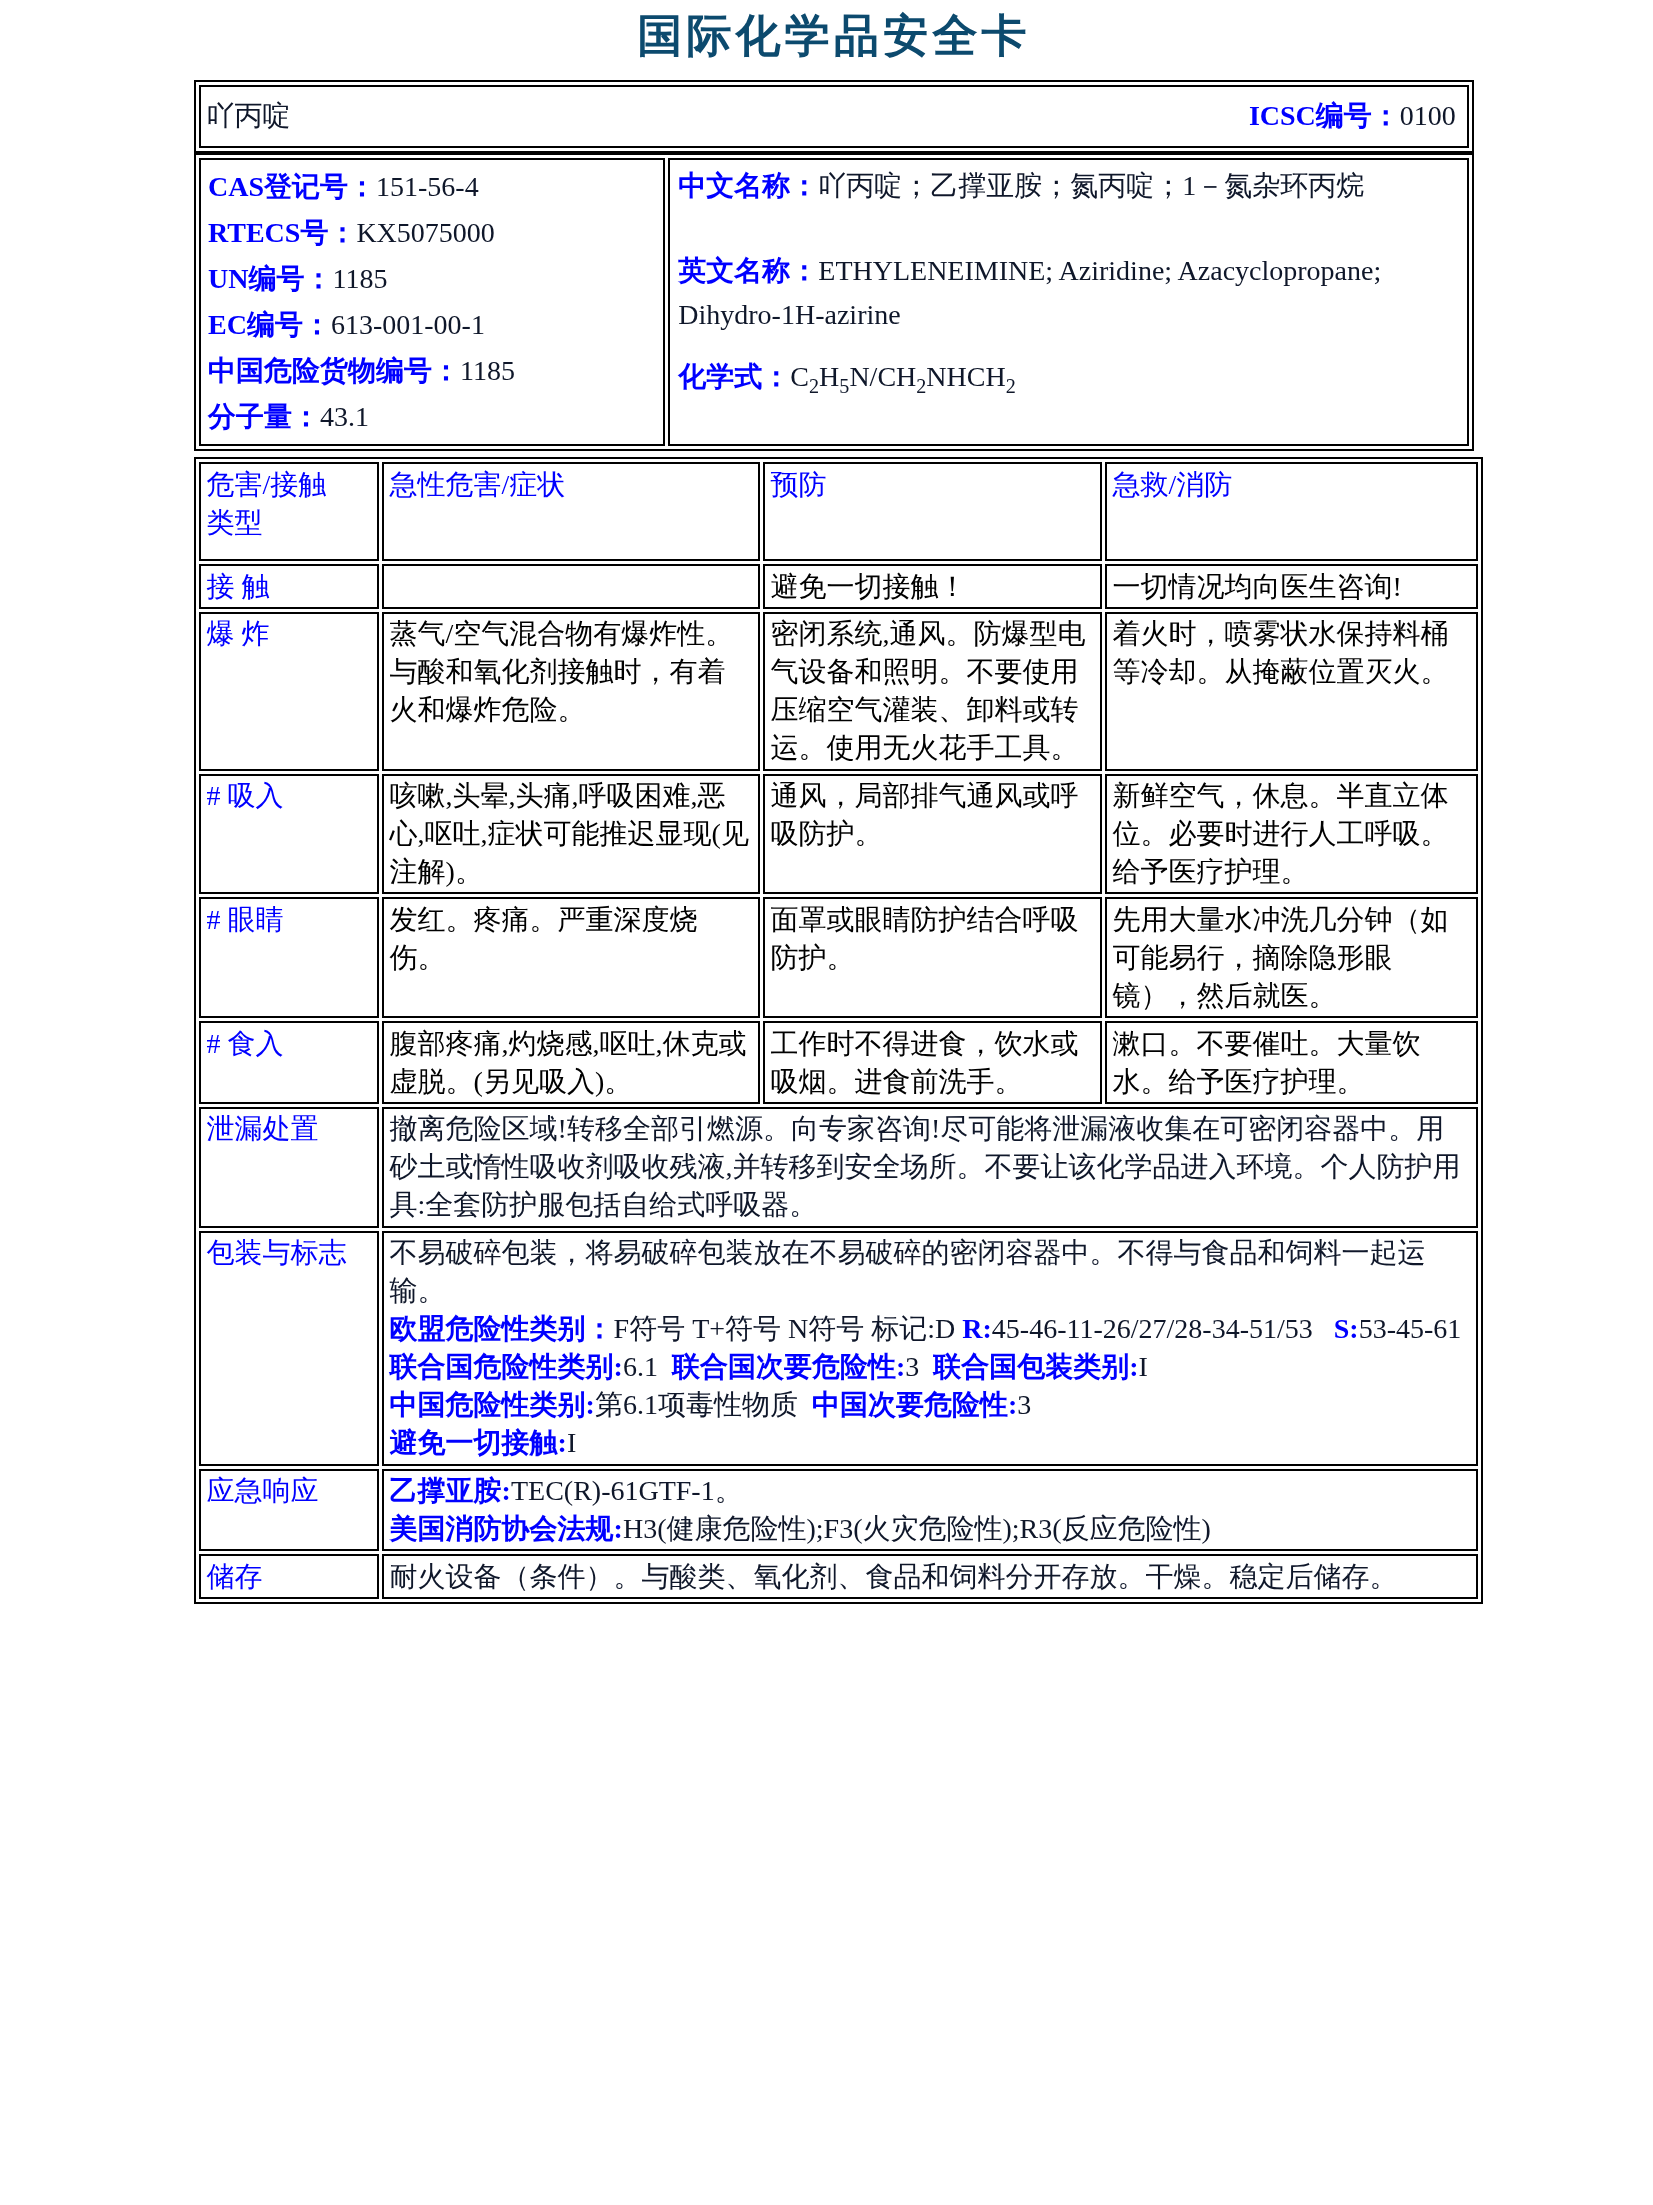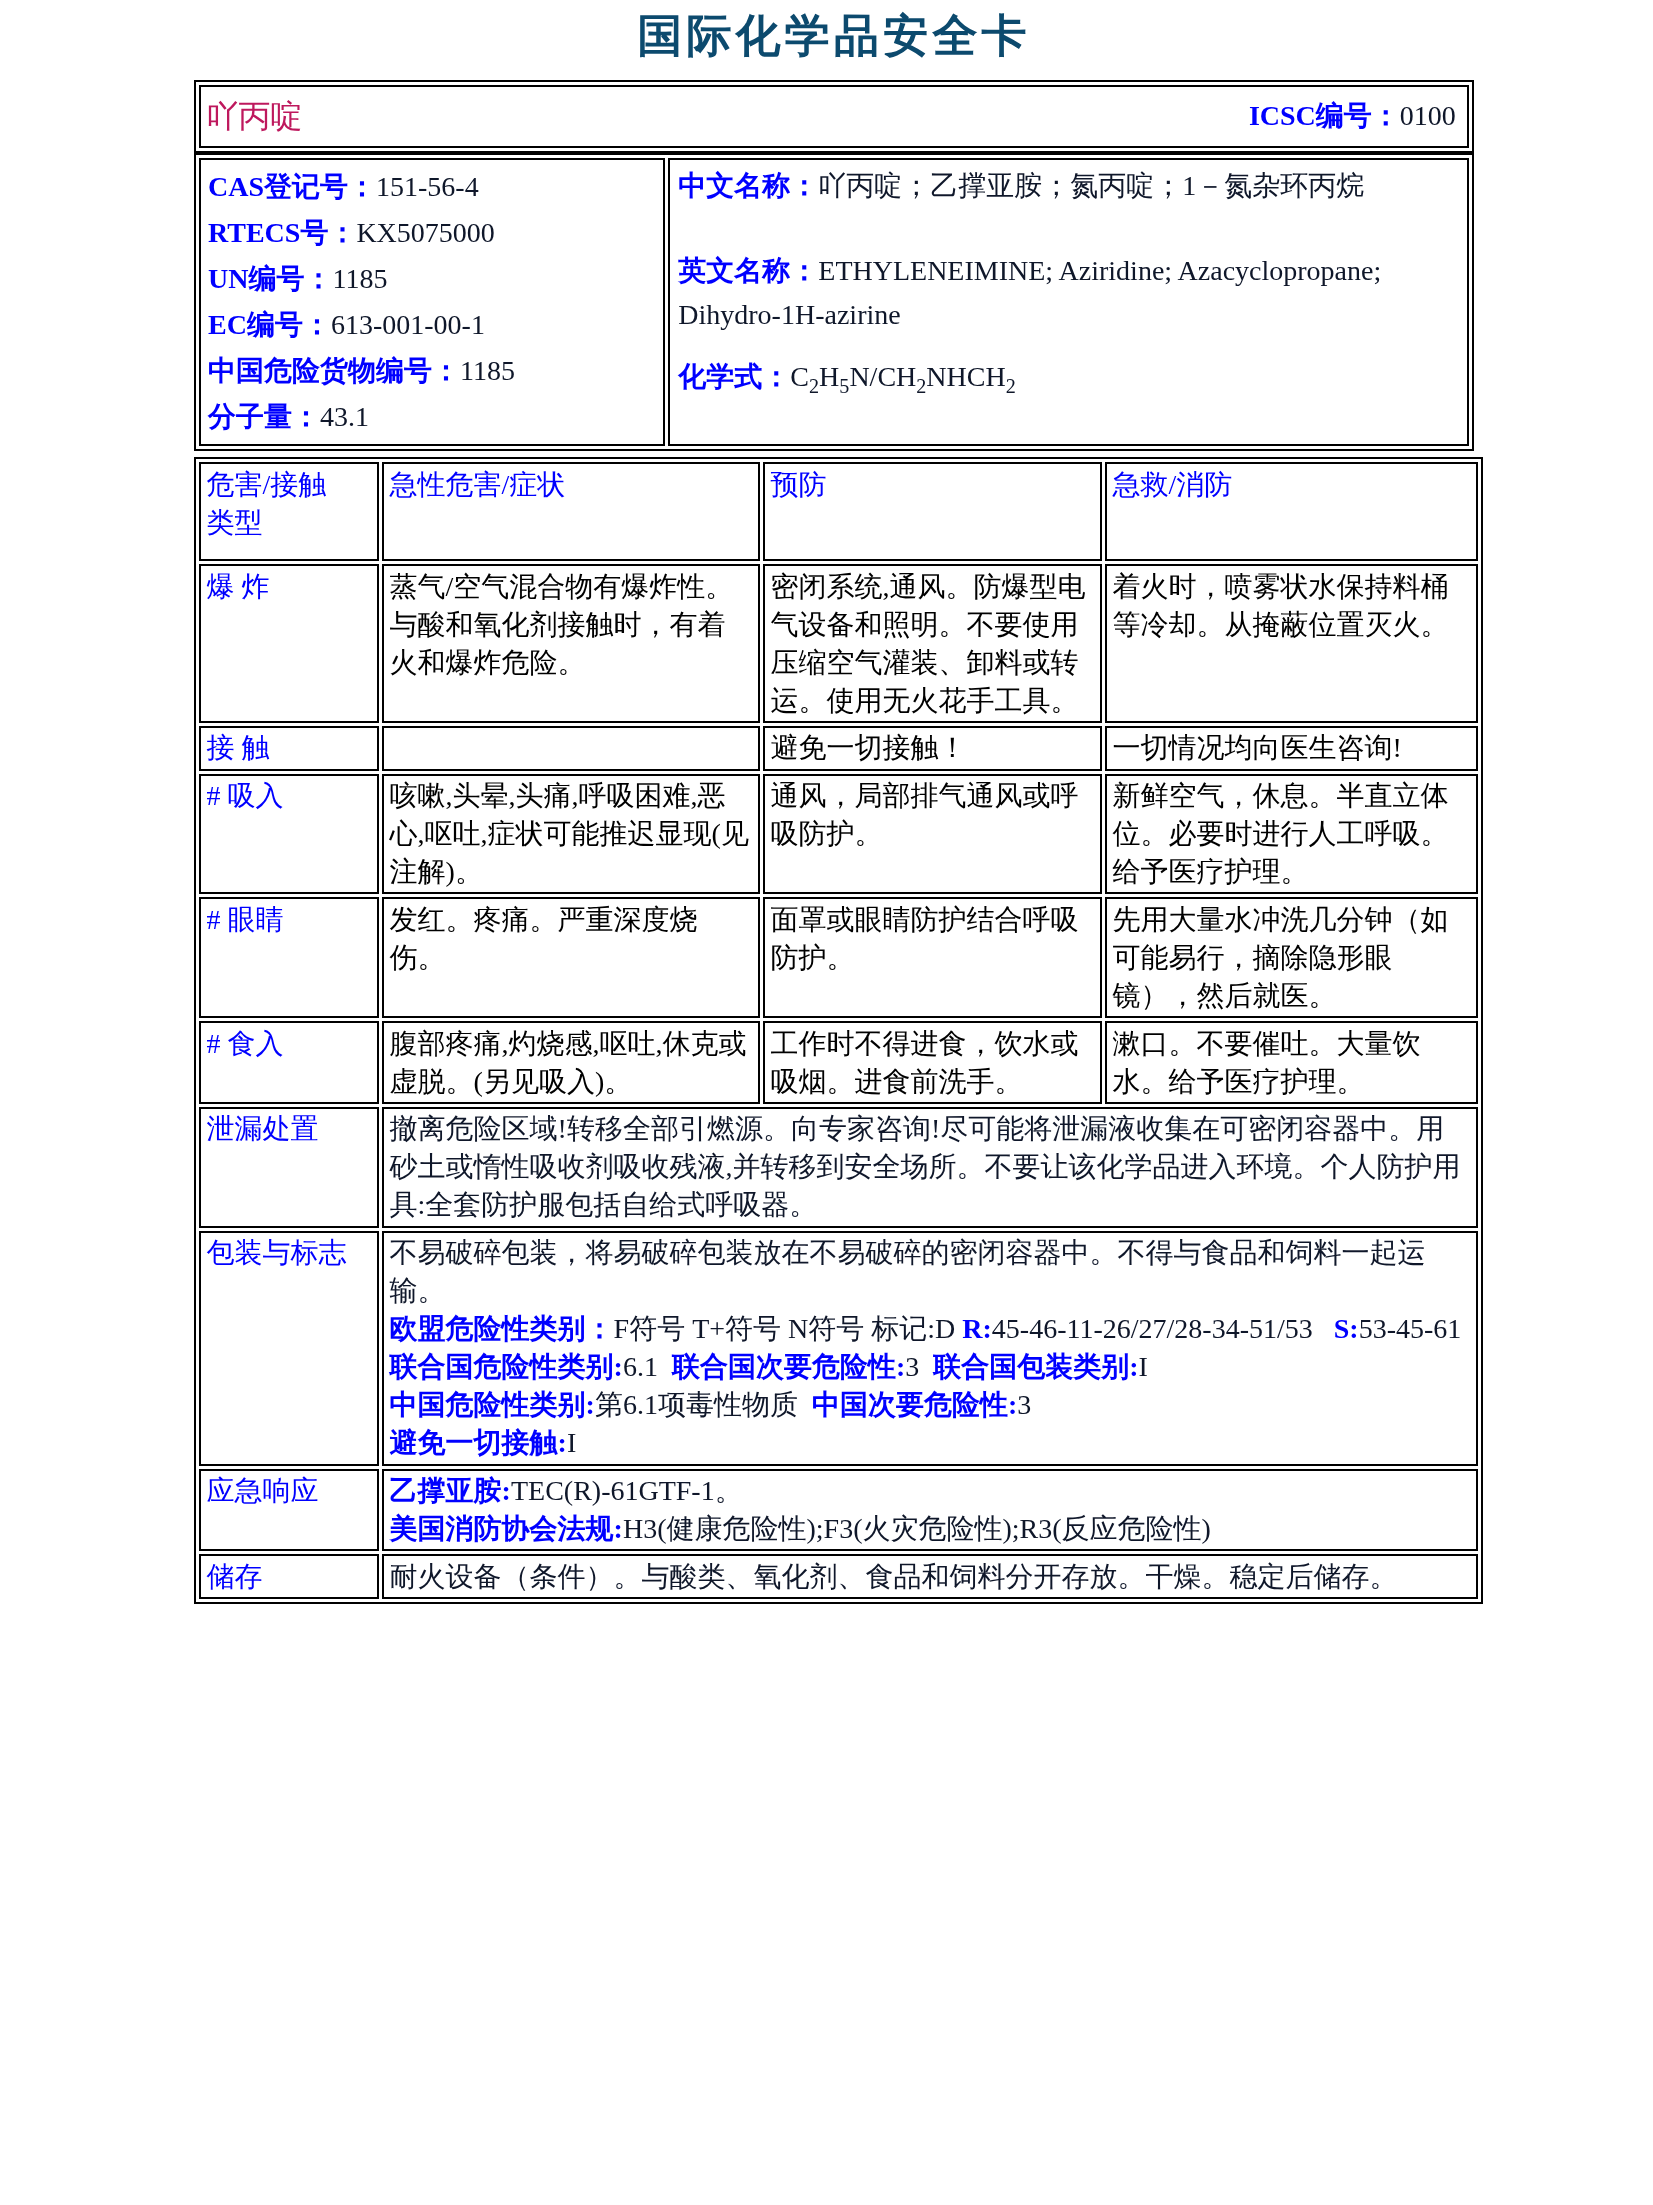--- a/index.html
+++ b/index.html
@@ -52,7 +52,7 @@
   
   .hdr-cell { height: 56px; vertical-align: middle !important; }
   .hdr-flex { display: flex; justify-content: space-between; align-items: center; }
-  .hdr-name { font-size: 32px; color: #be185d; }
+  .hdr-name { font-size: 28px; color: #0f172a; }
   .hdr-icsc { font-size: 28px; padding-right: 5.6px; }
 
   

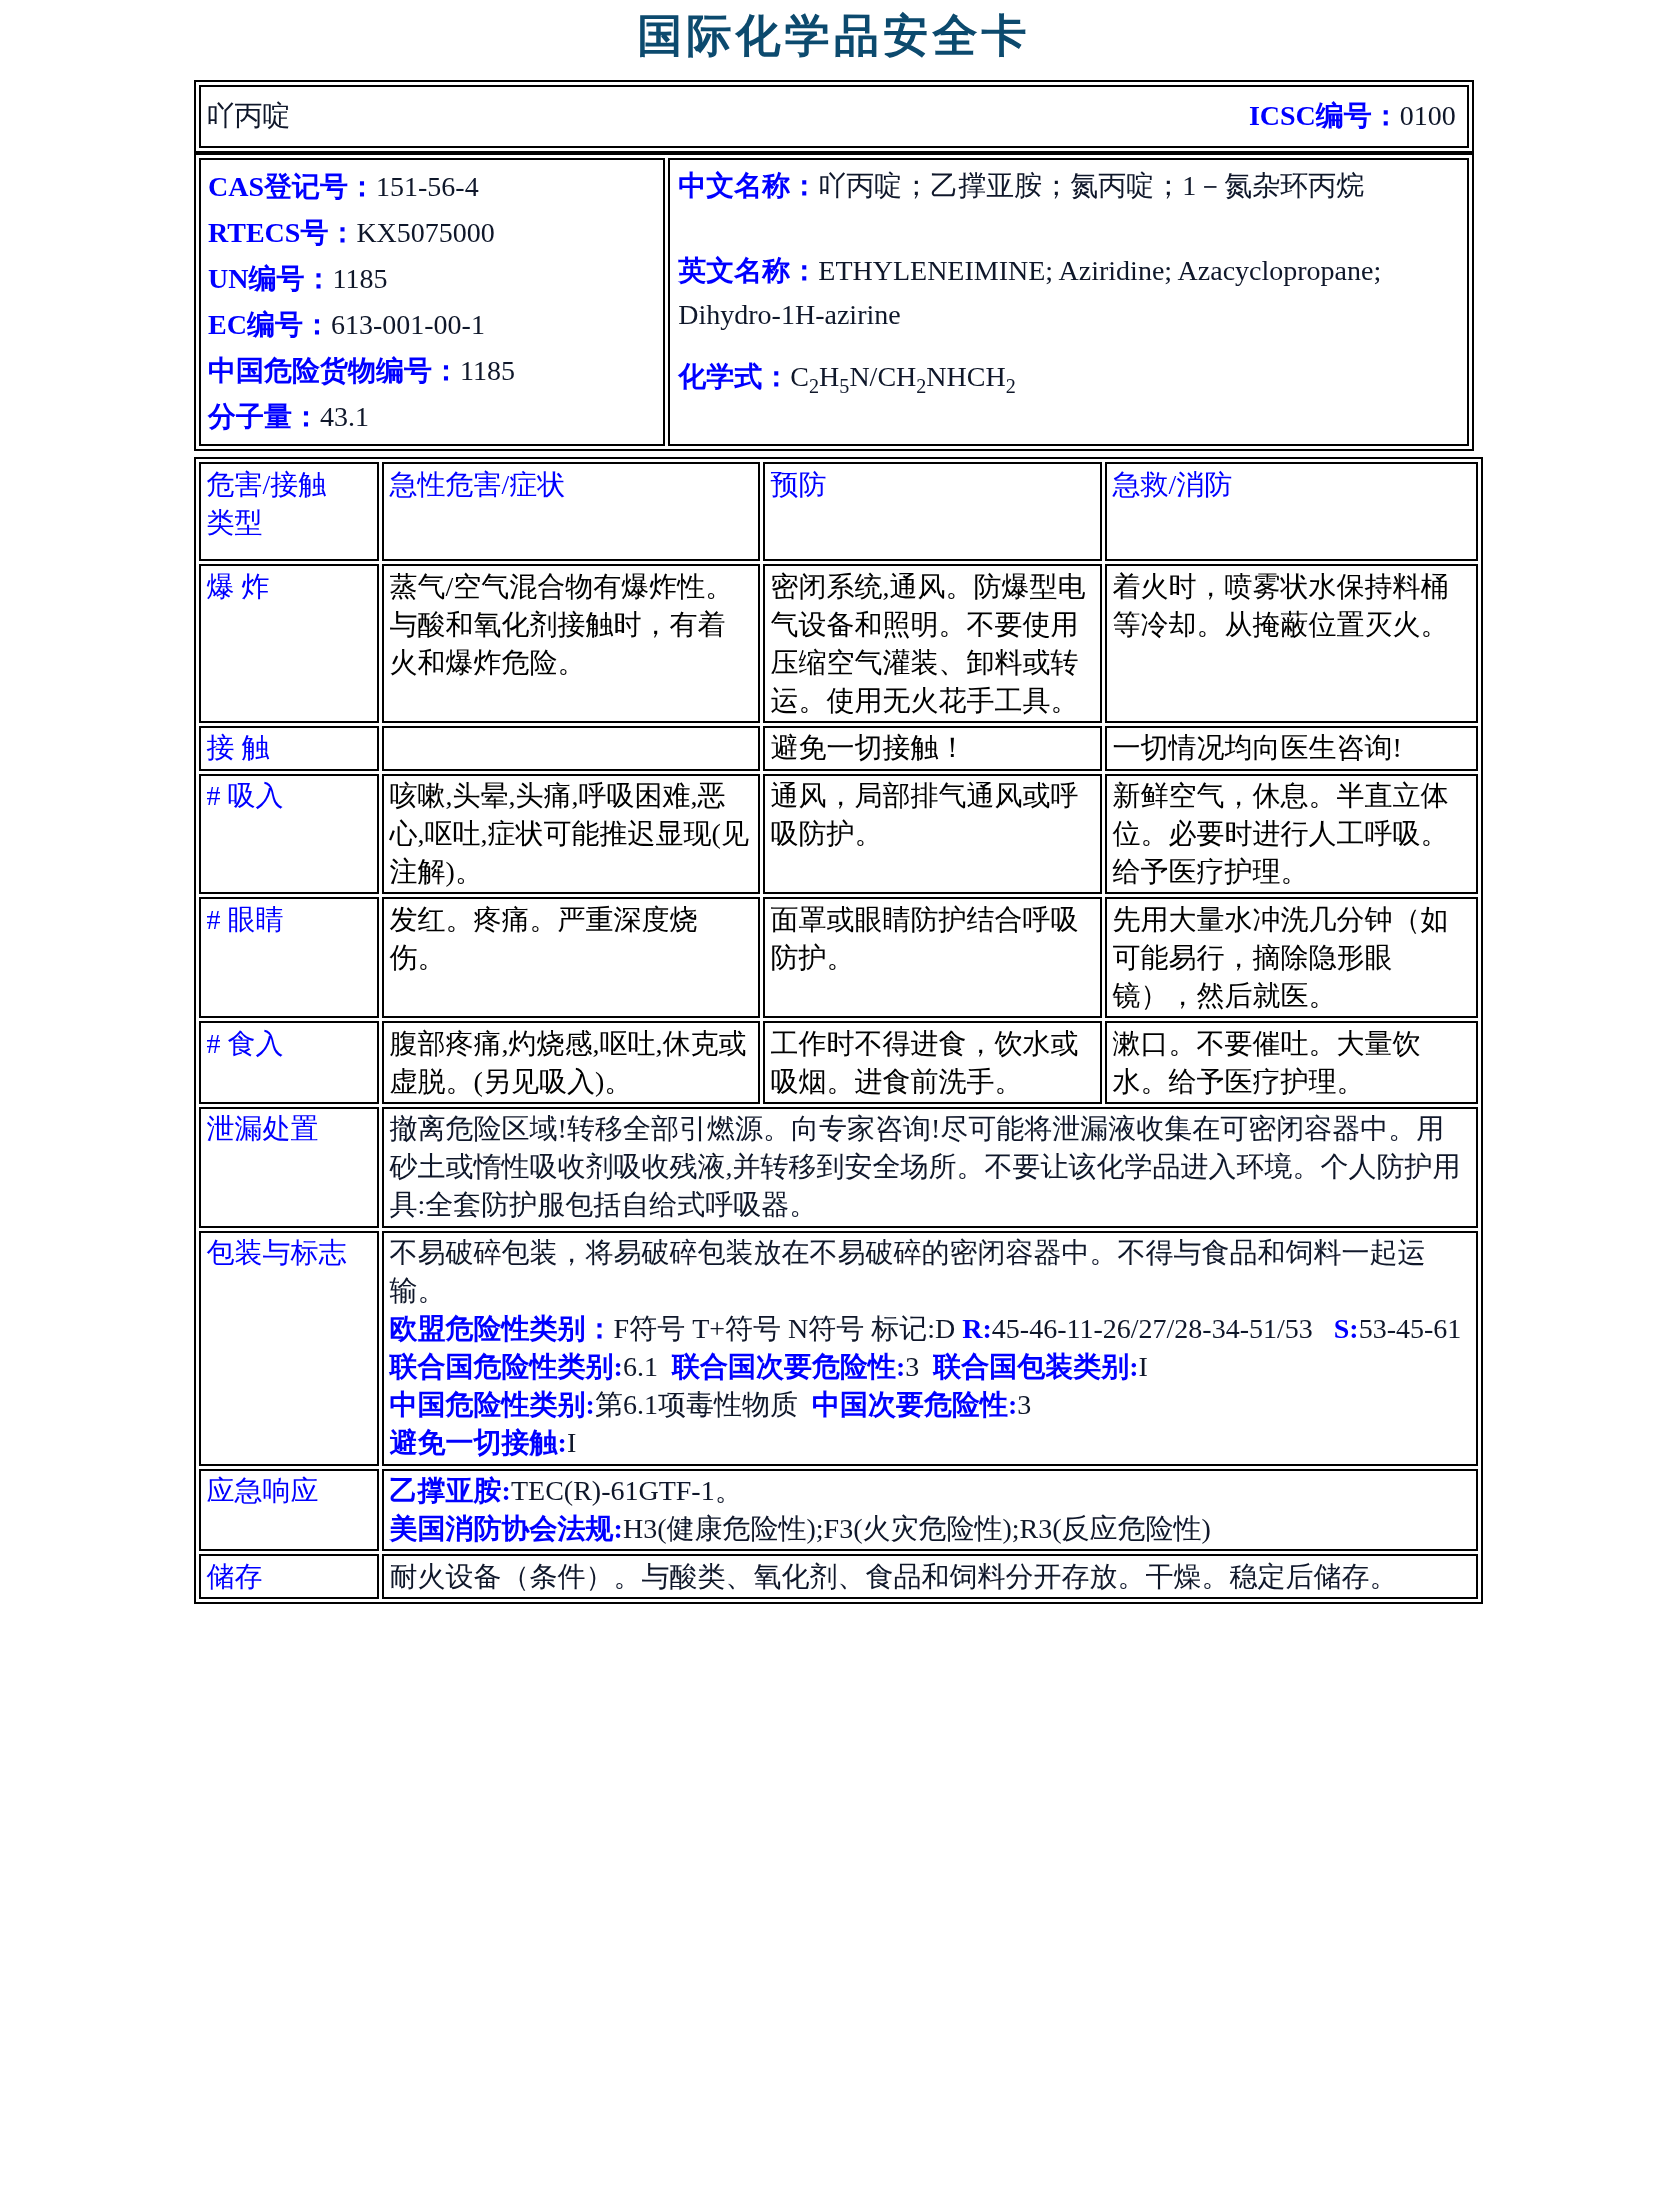--- a/index.html
+++ b/index.html
@@ -151,16 +151,16 @@
       </thead>
       <tbody>
           <tr>
+            <td class="type-cell">接 触</td>
+            <td class="content-cell"></td>
+            <td class="content-cell">避免一切接触！</td>
+            <td class="content-cell">一切情况均向医生咨询!</td>
+          </tr>
+          <tr>
             <td class="type-cell">爆 炸</td>
             <td class="content-cell">蒸气/空气混合物有爆炸性。与酸和氧化剂接触时，有着火和爆炸危险。</td>
             <td class="content-cell">密闭系统,通风。防爆型电气设备和照明。不要使用压缩空气灌装、卸料或转运。使用无火花手工具。</td>
             <td class="content-cell">着火时，喷雾状水保持料桶等冷却。从掩蔽位置灭火。</td>
-          </tr>
-          <tr>
-            <td class="type-cell">接 触</td>
-            <td class="content-cell"></td>
-            <td class="content-cell">避免一切接触！</td>
-            <td class="content-cell">一切情况均向医生咨询!</td>
           </tr>
           <tr>
             <td class="type-cell"># 吸入</td>

